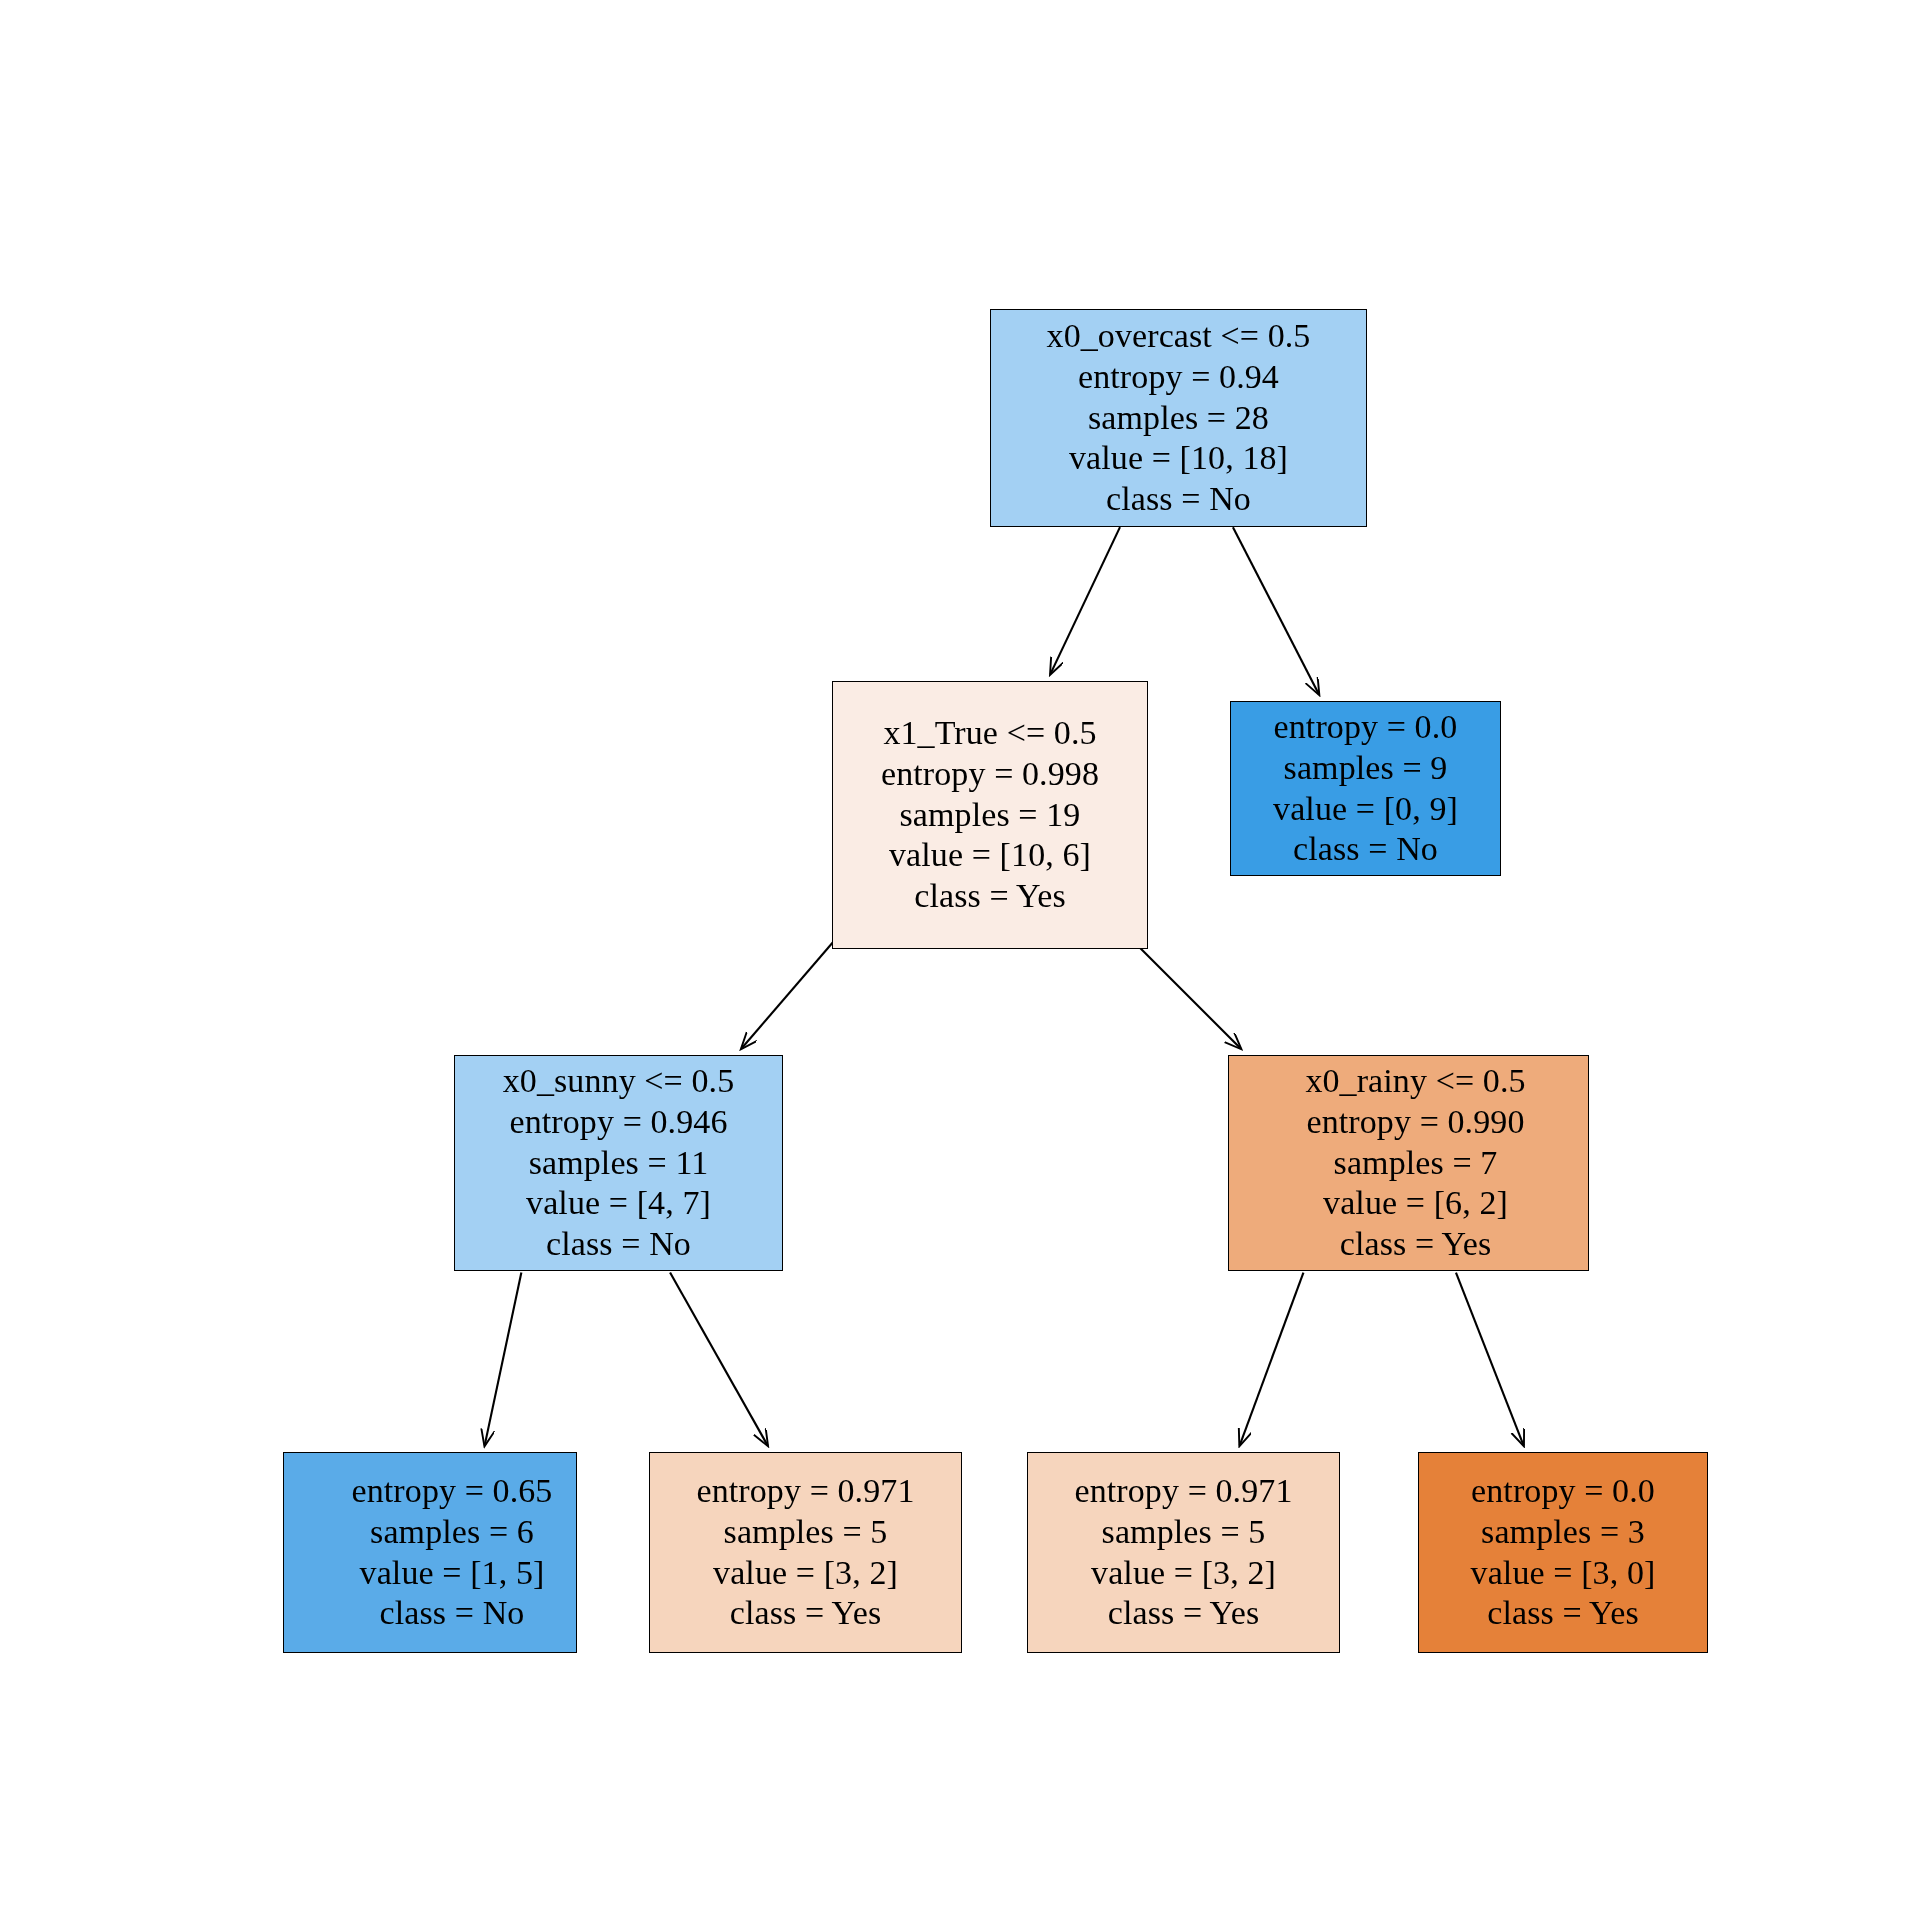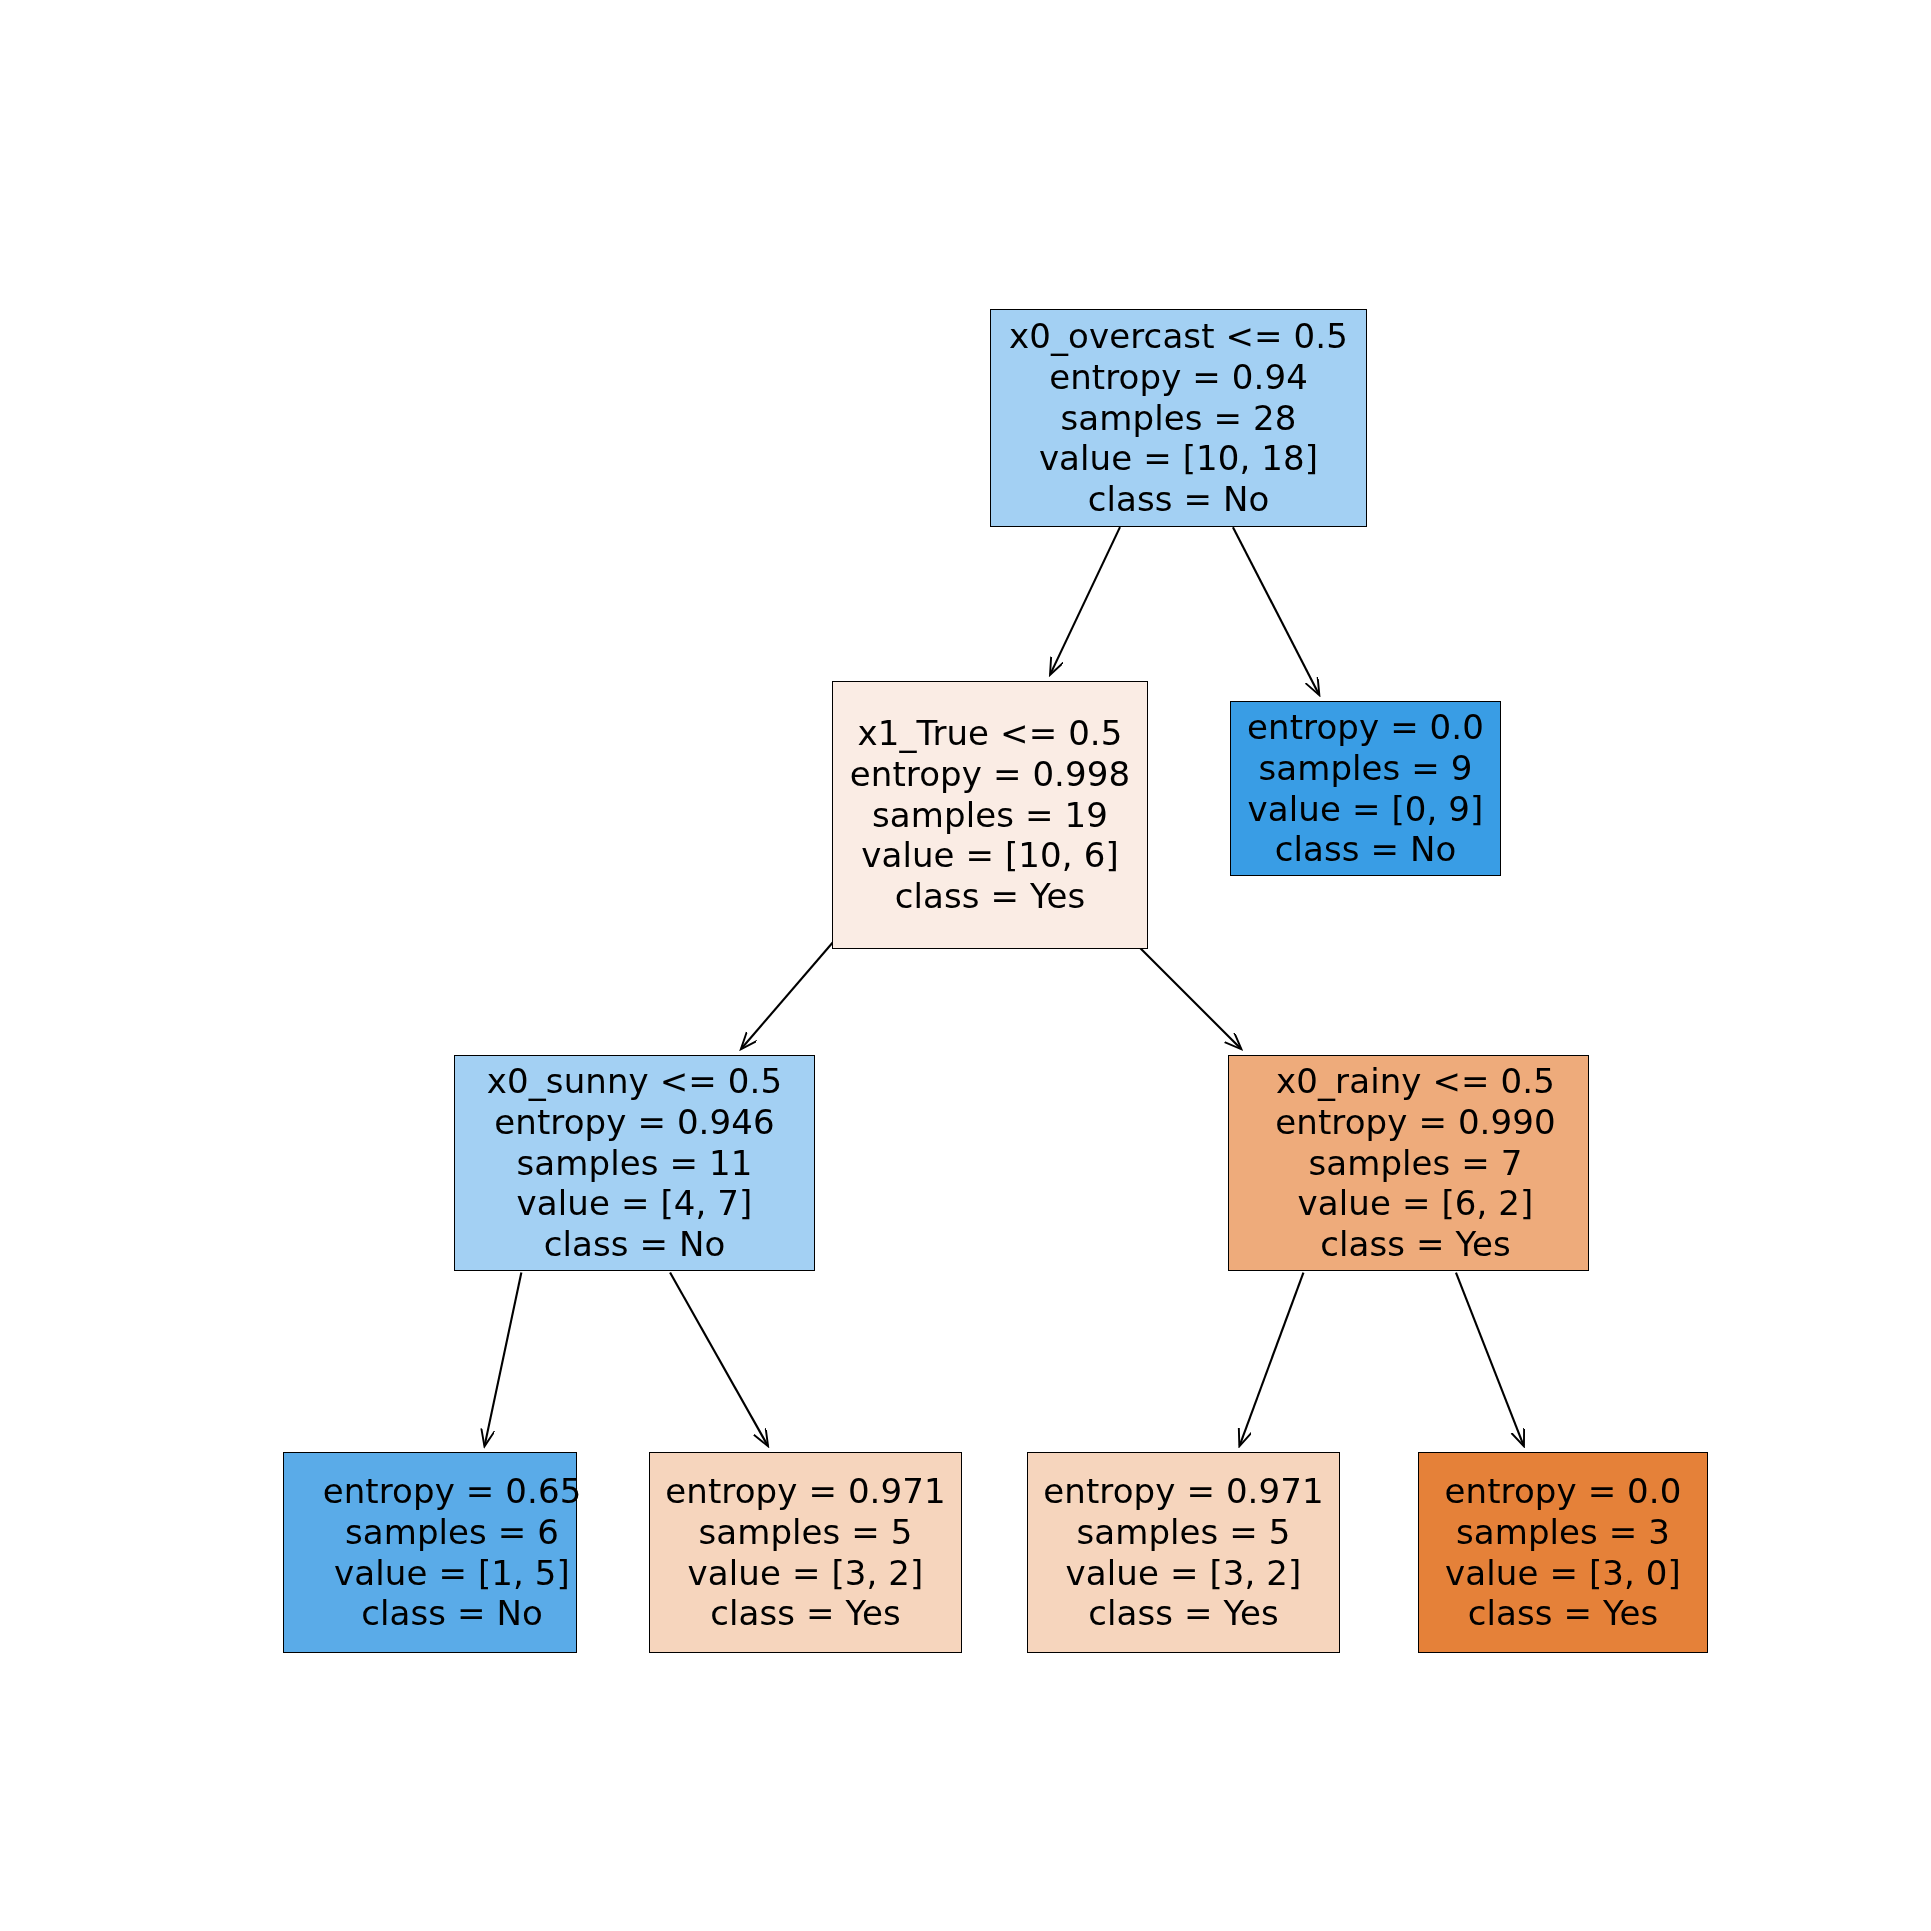--- a/index.html
+++ b/index.html
@@ -36,6 +36,7 @@
     font-size: 34px;
     line-height: 1.20;
     letter-spacing: 0.1px;
+    font-family: Liberation Serif, serif;
   }
   .node .line {
     display: block;

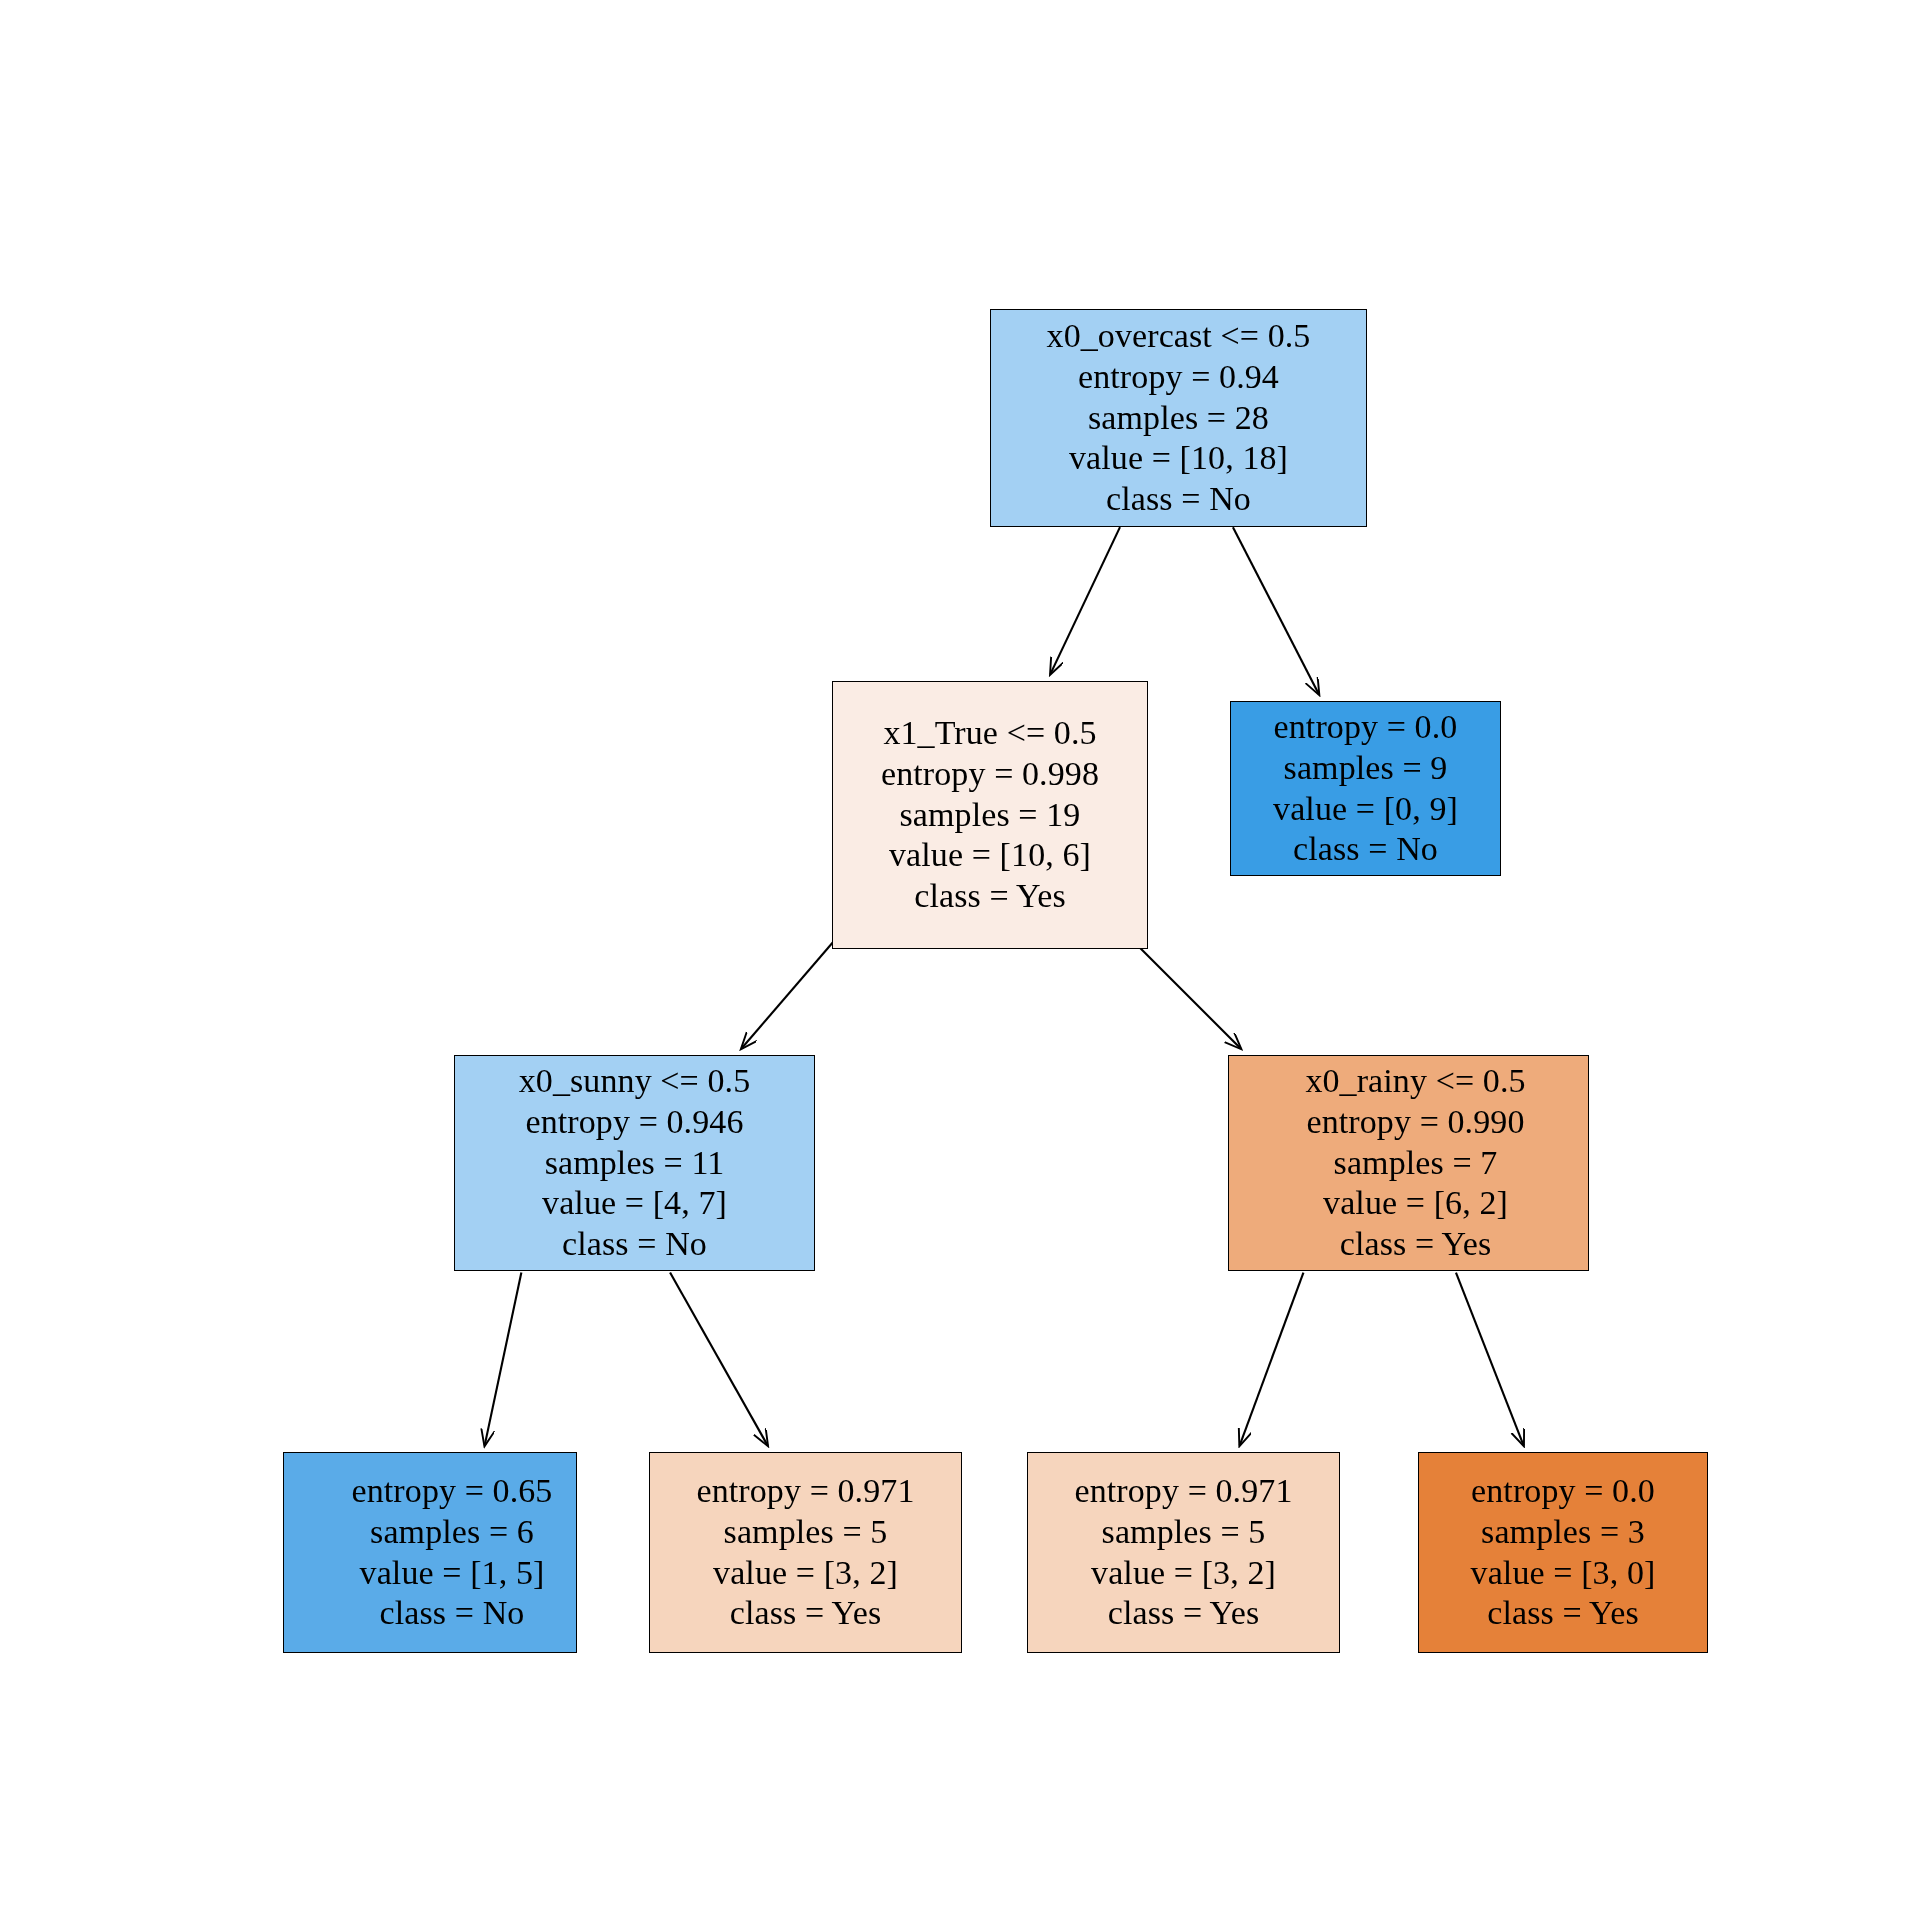--- a/index.html
+++ b/index.html
@@ -85,7 +85,7 @@
         <span class="line">value = [0, 9]</span>
         <span class="line">class = No</span>
       </div>
-      <div class="node" style="left: 454px; top: 1055px; width: 361px; height: 216px; background: rgb(163, 208, 243);">
+      <div class="node" style="left: 454px; top: 1055px; width: 329px; height: 216px; background: rgb(163, 208, 243);">
         <span class="line">x0_sunny &lt;= 0.5</span>
         <span class="line">entropy = 0.946</span>
         <span class="line">samples = 11</span>

